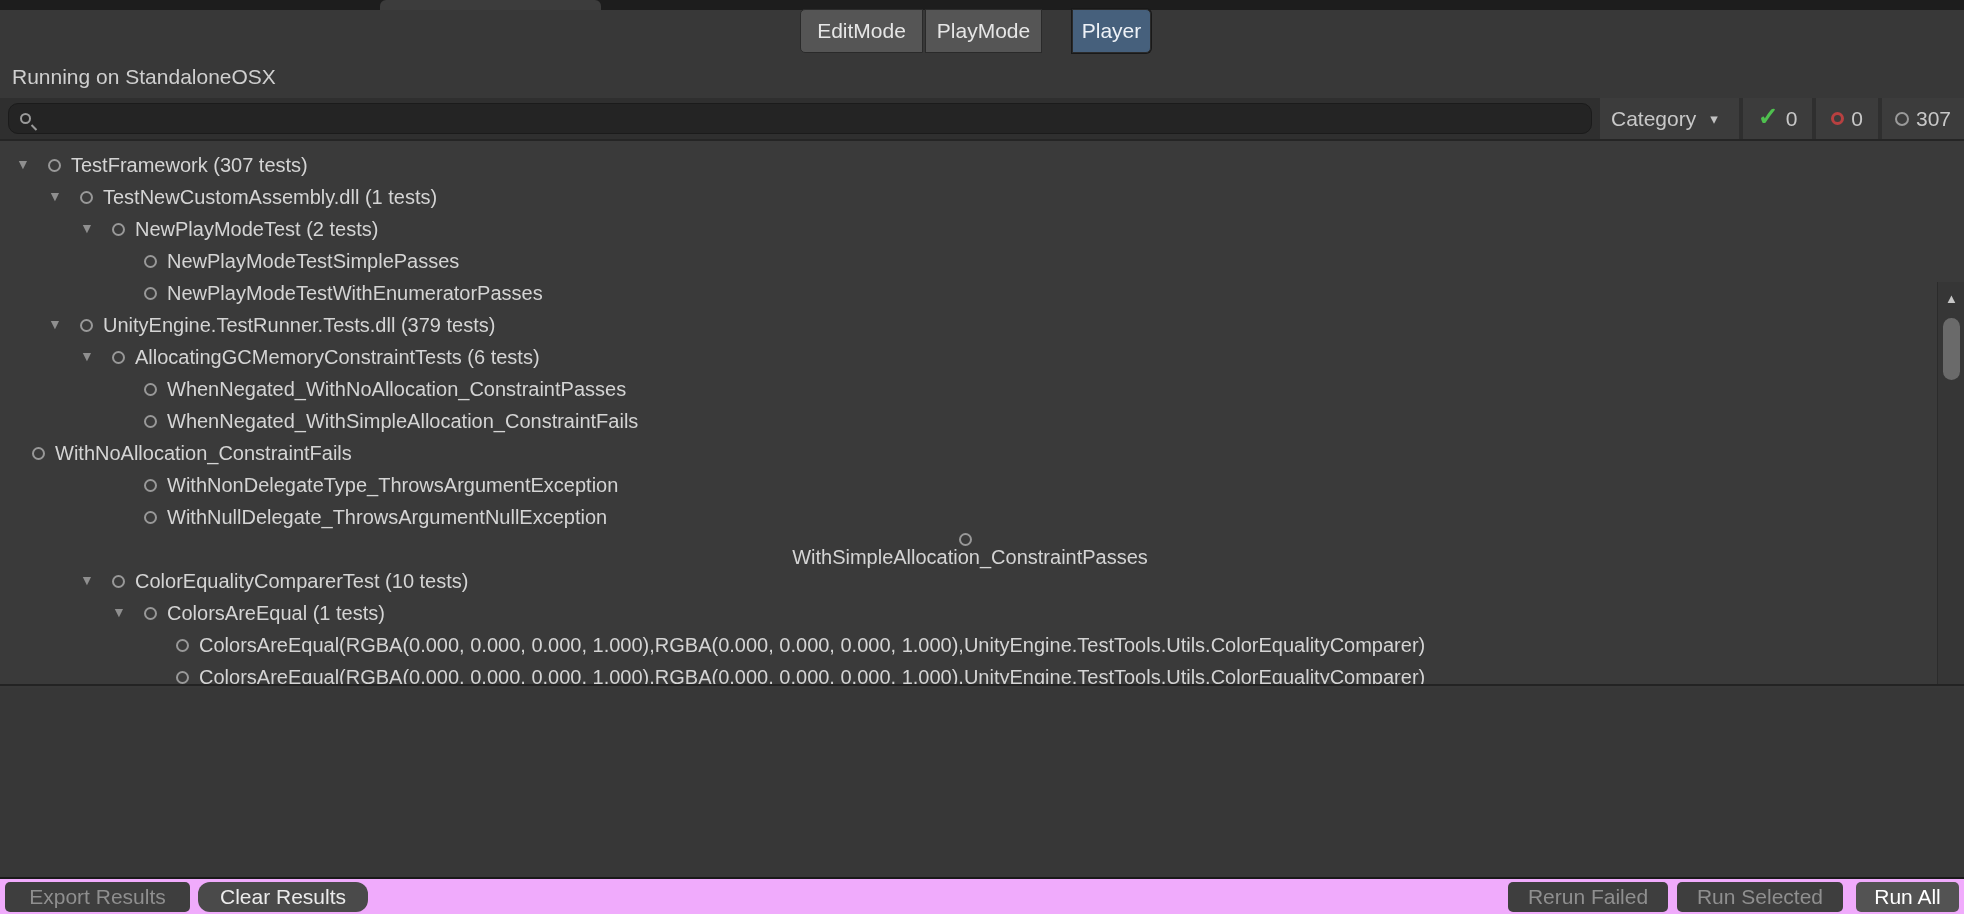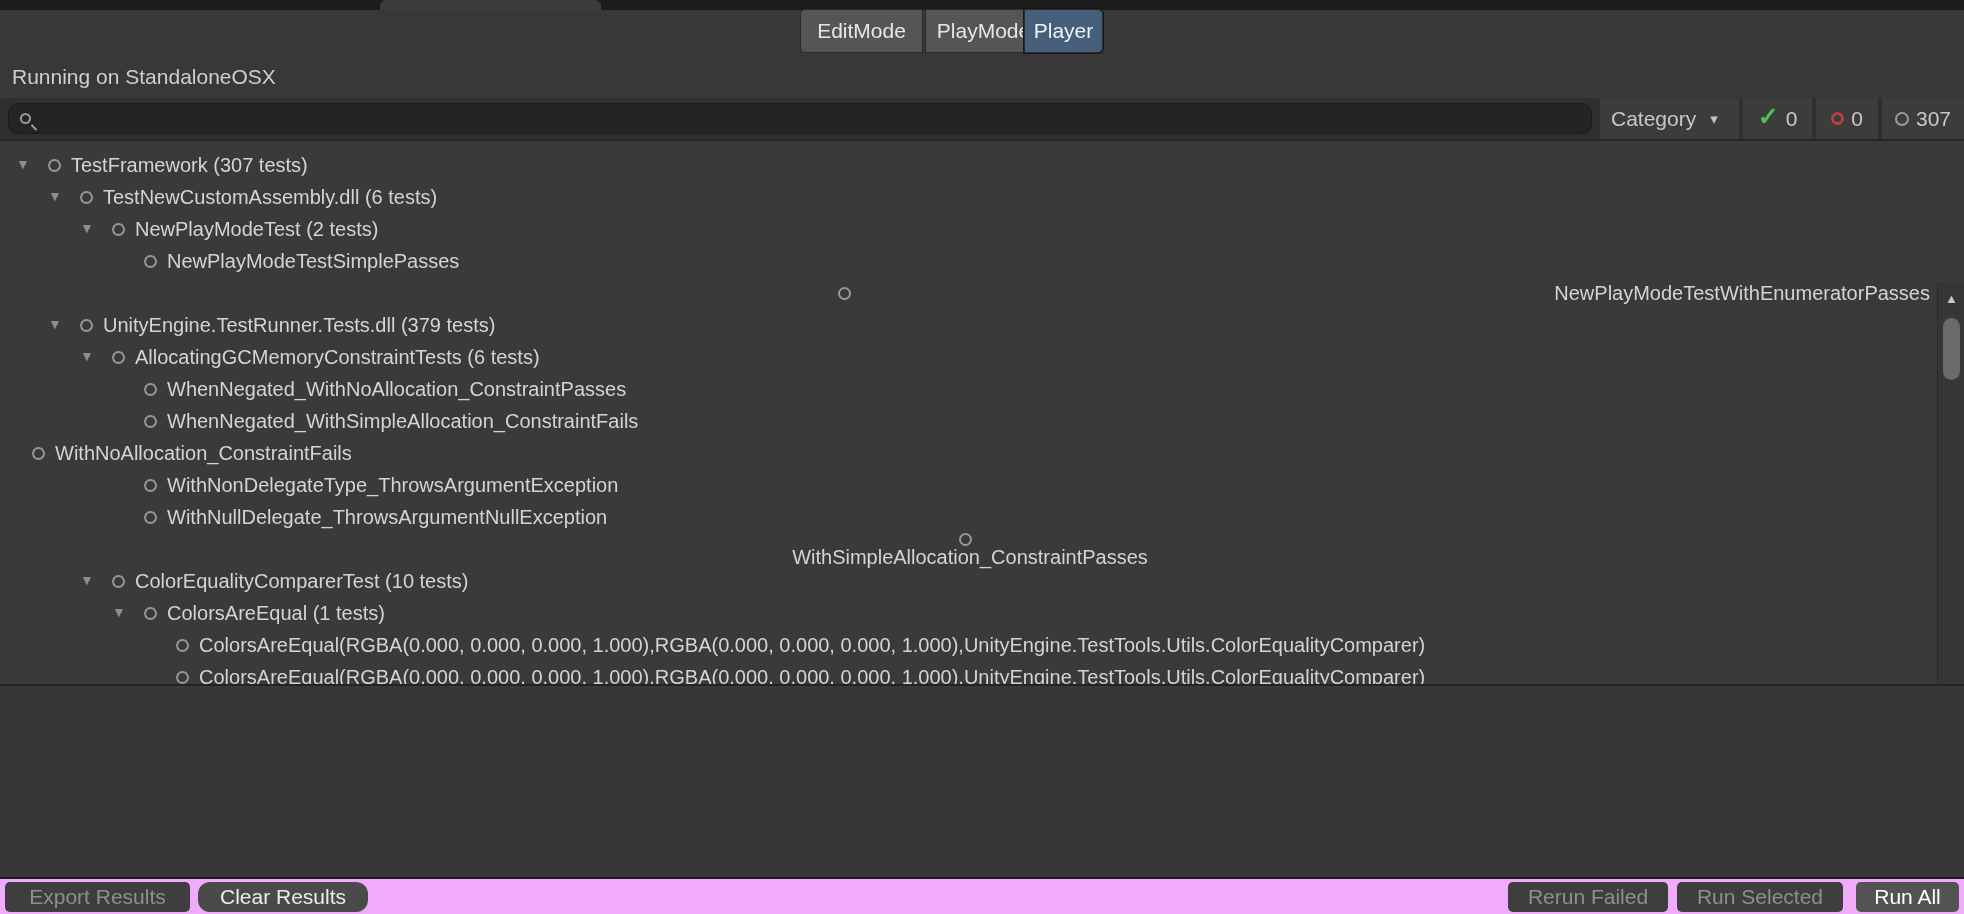--- a/index.html
+++ b/index.html
@@ -23,7 +23,7 @@
   .mode-tab.selected { background:#46607c; color:#eef2f7; box-shadow:0 0 0 1px #191919; }
   .tab-editmode { left:800px; width:123px; }
   .tab-playmode { left:925px; width:117px; }
-  .tab-player   { left:1024px; width:79px; }
+  .tab-player   { left:1072px; width:79px; }
   
   .status-row { position:absolute; left:0; top:56px; width:1964px; height:42px; display:flex; align-items:center; padding-left:12px; font-size:21px; color:#cfcfcf; }
   

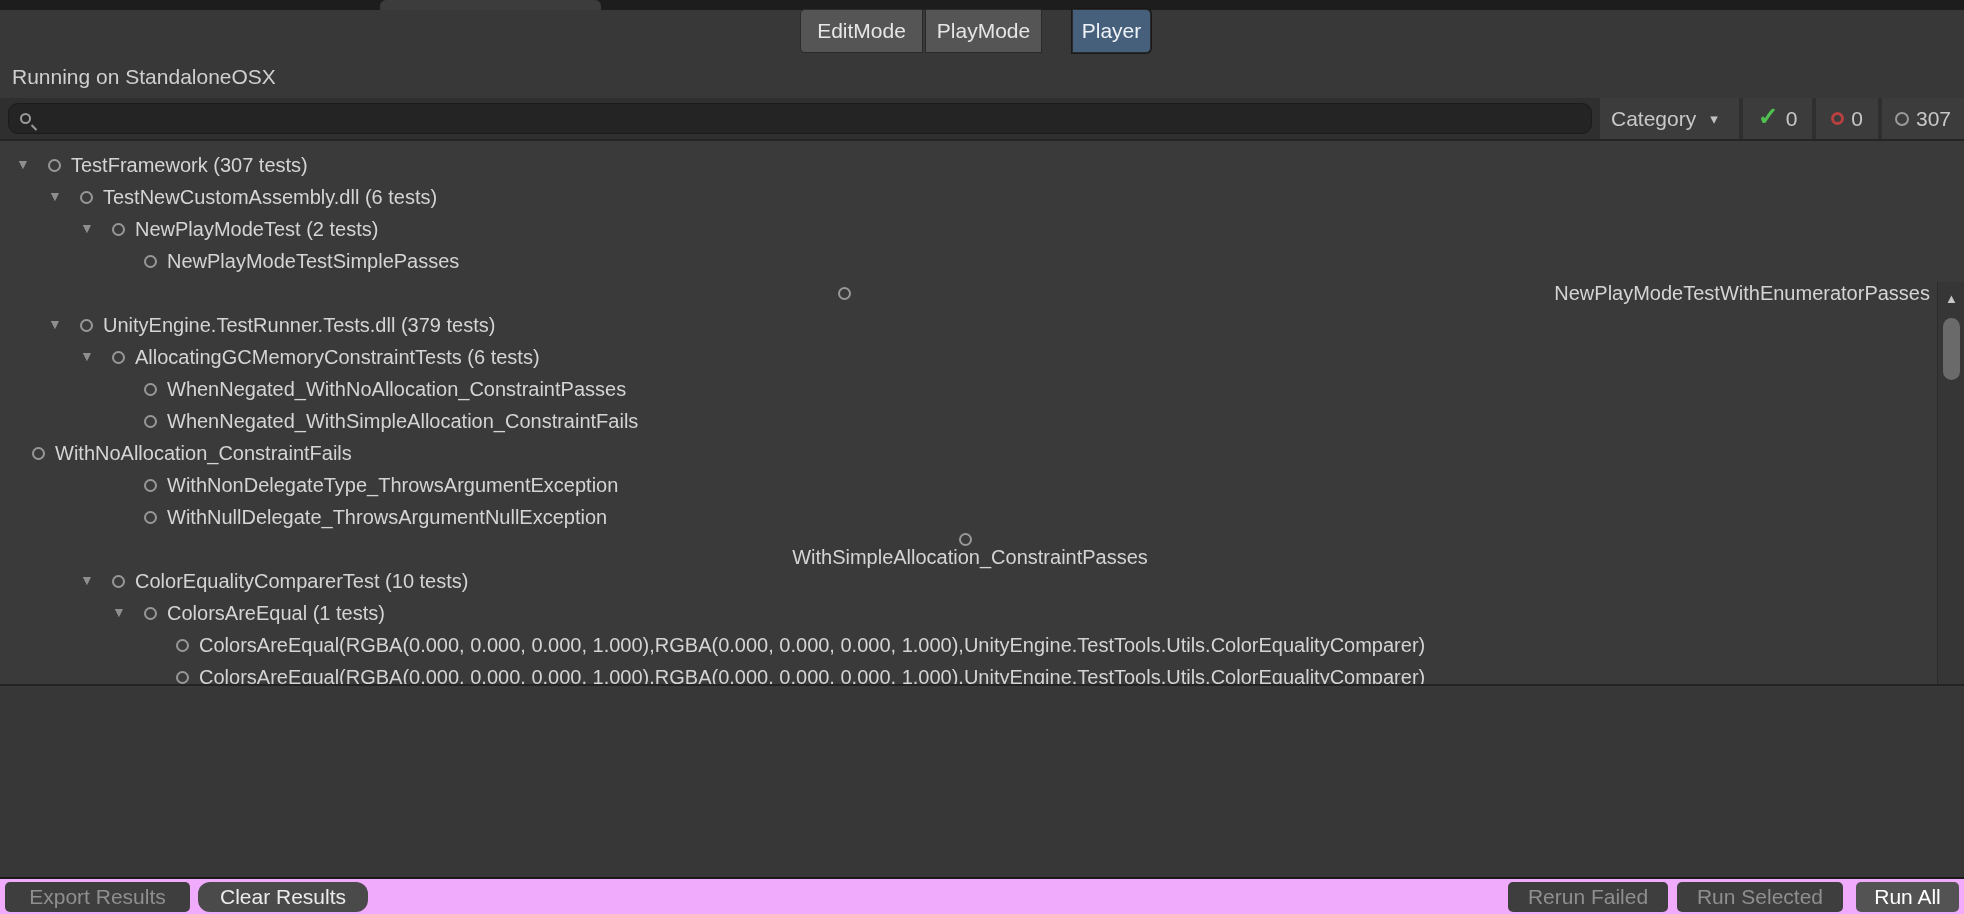--- a/index.html
+++ b/index.html
@@ -125,7 +125,7 @@
             <span class="tri">▼</span>
           </span>
           <span class="tree-circle"></span>
-          <span class="tree-label">TestNewCustomAssembly.dll (6 tests)</span>
+          <span class="tree-label">TestNewCustomAssembly.dll (1 tests)</span>
         </div>
         <div class="tree-row" style="padding-left: 80px;">
           <span class="tri-slot">

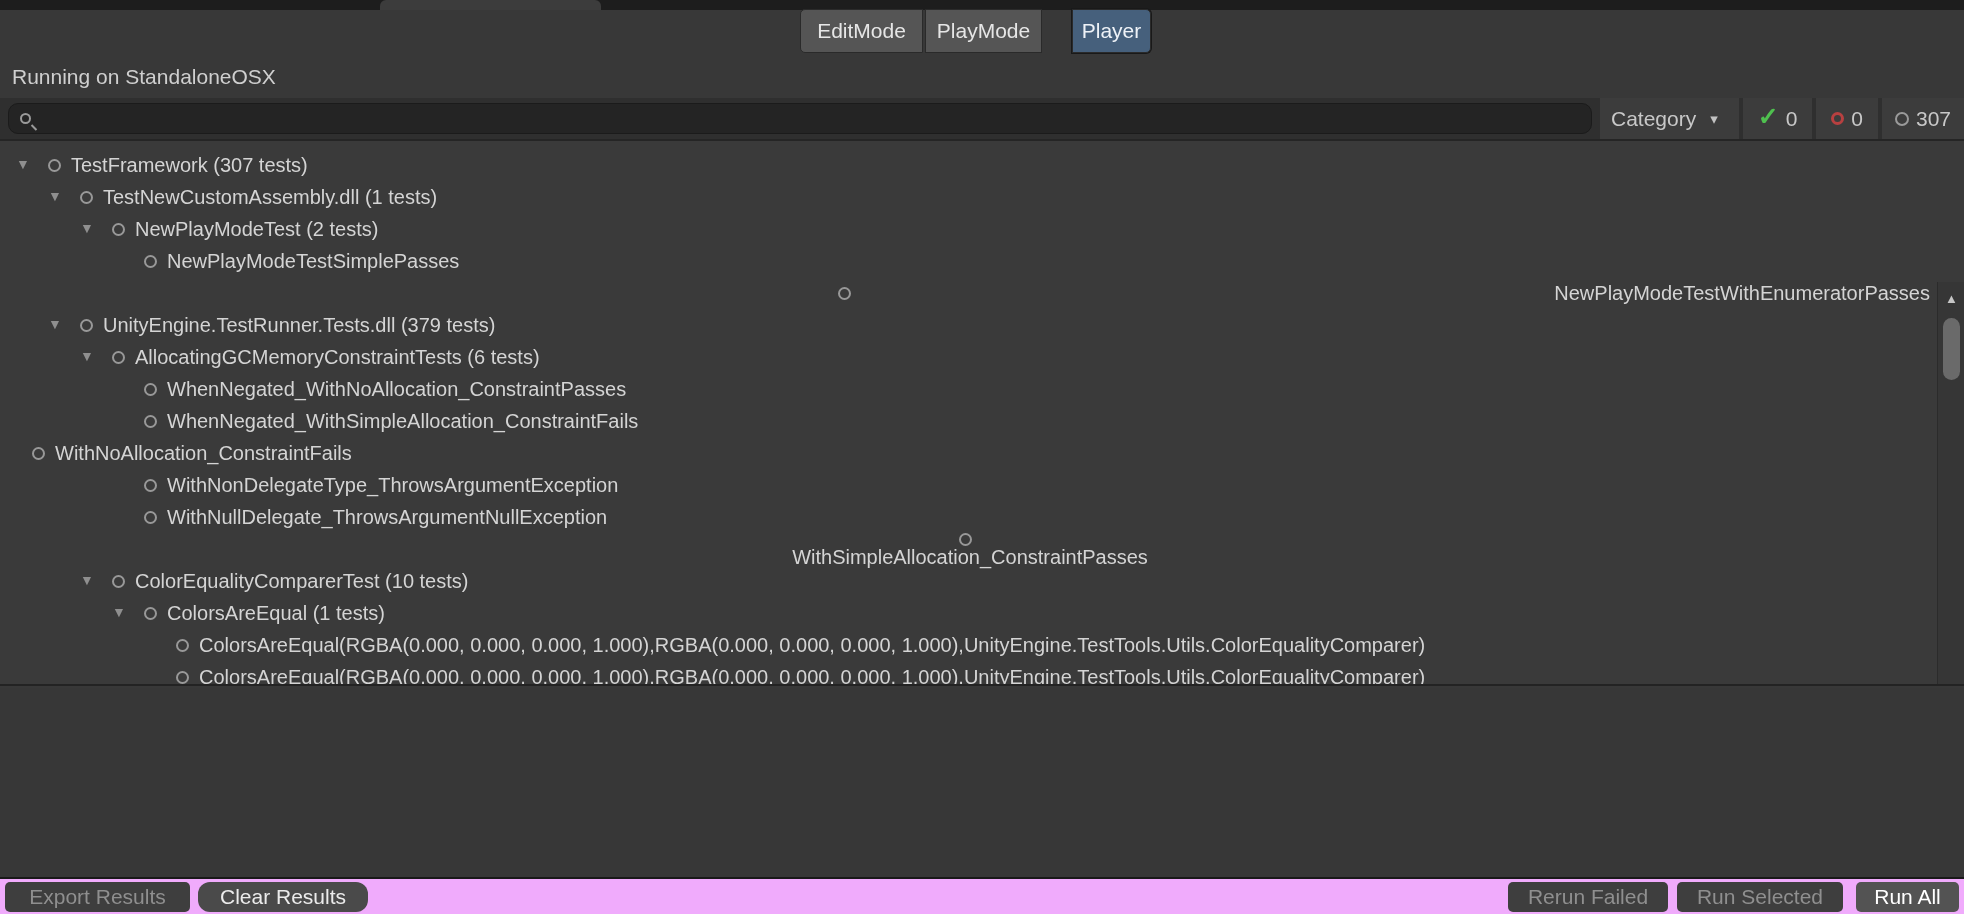--- a/index.html
+++ b/index.html
@@ -139,7 +139,7 @@
           <span class="tree-circle"></span>
           <span class="tree-label">NewPlayModeTestSimplePasses</span>
         </div>
-        <div class="tree-row" style="padding-left: 112px; justify-content: space-between;">
+        <div class="tree-row" style="padding-left: 112px;">
           <span class="tri-slot"></span>
           <span class="tree-circle"></span>
           <span class="tree-label">NewPlayModeTestWithEnumeratorPasses</span>

